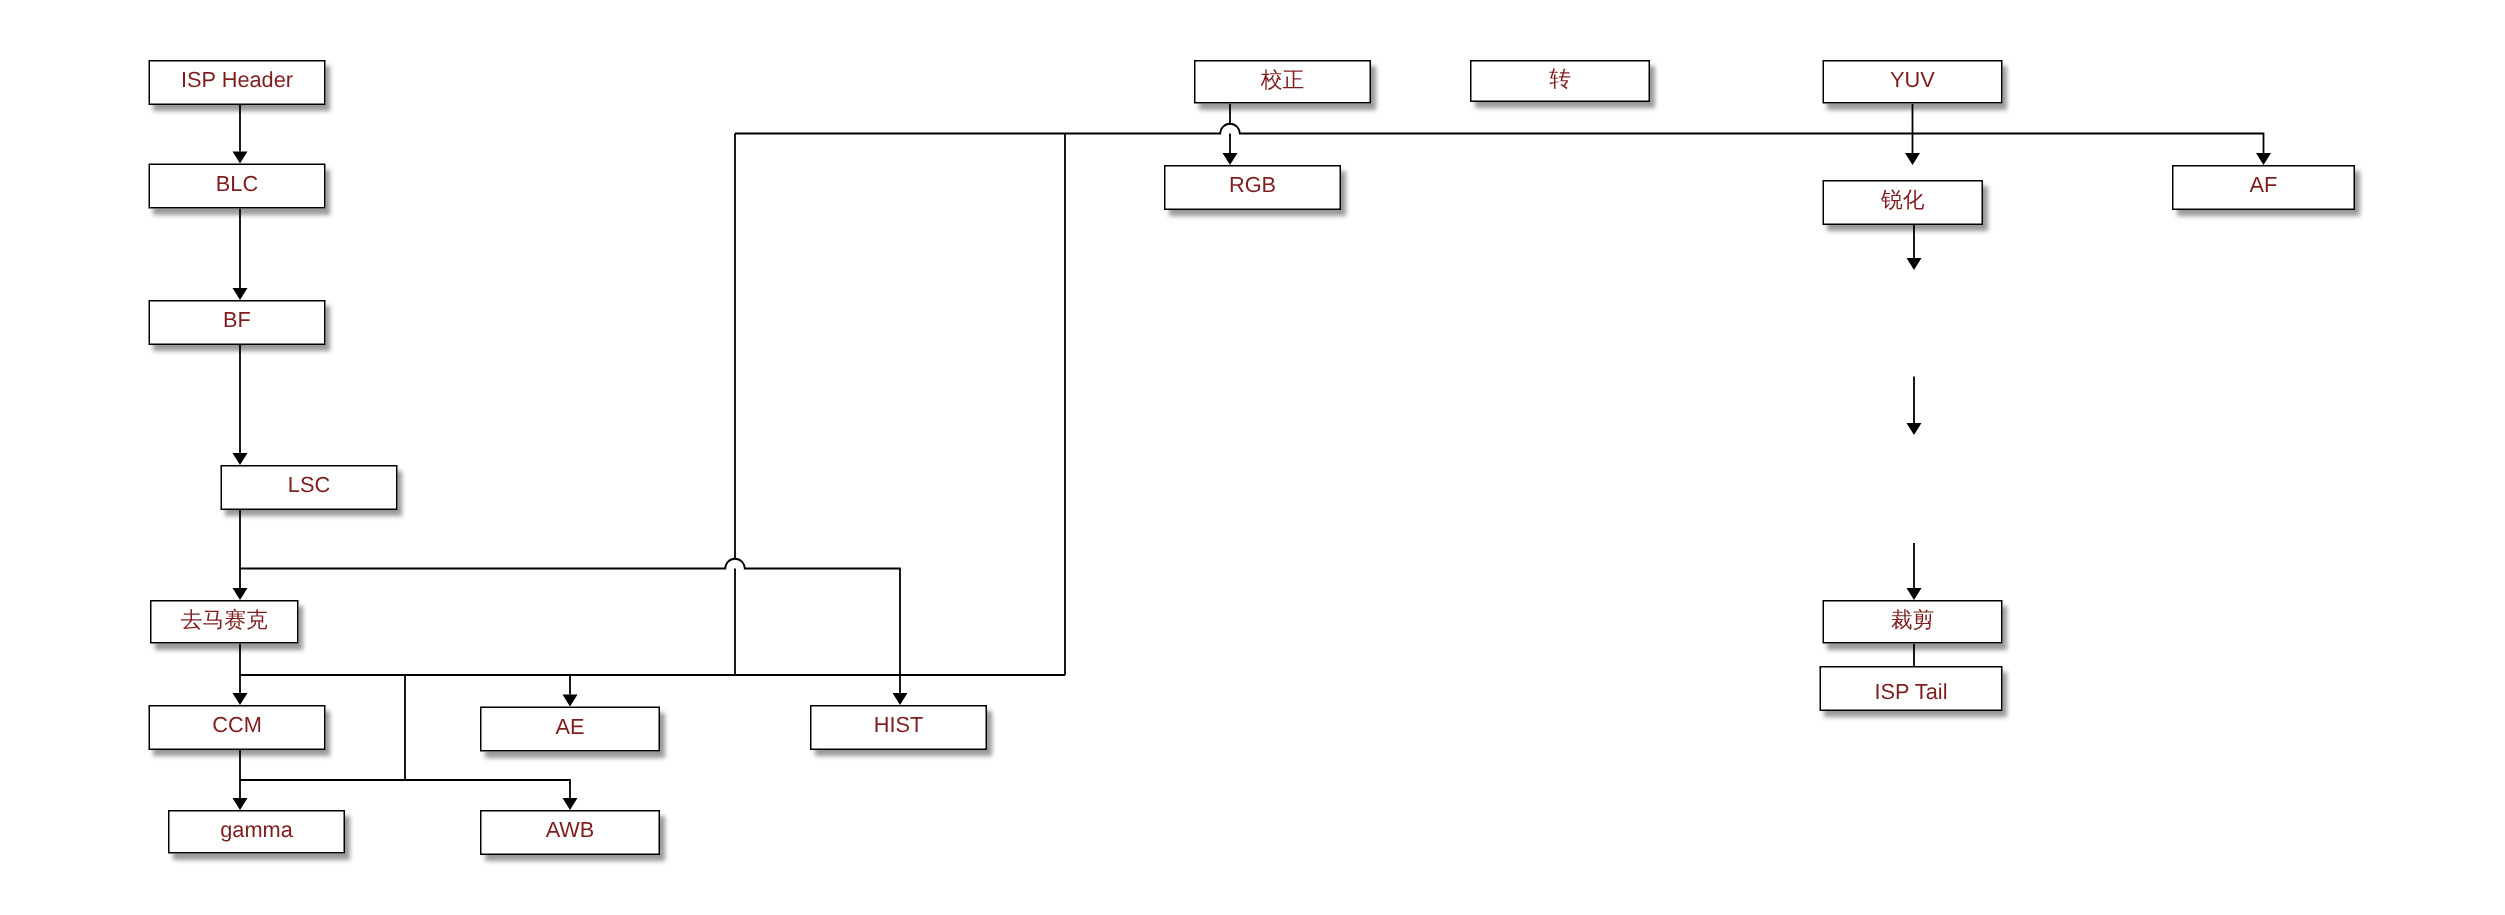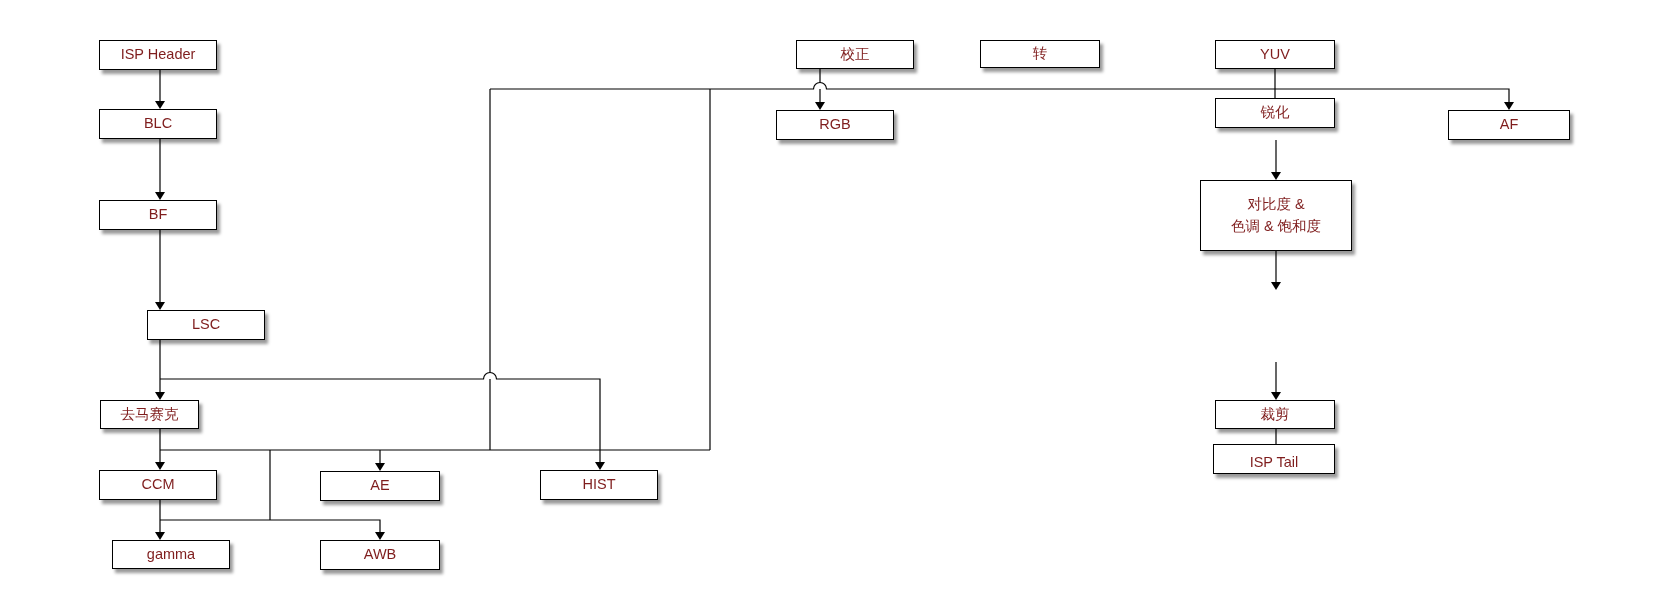--- a/index.html
+++ b/index.html
@@ -155,7 +155,7 @@
     <span>YUV</span>
   </div>
 
-  <div class="node" style="left:1215px; top:98px; width:120px; height:30px;align-items:center;">
+  <div class="node" style="left:1215px; top:120px; width:107px; height:30px;align-items:center;">
     <span>锐化</span>
   </div>
 

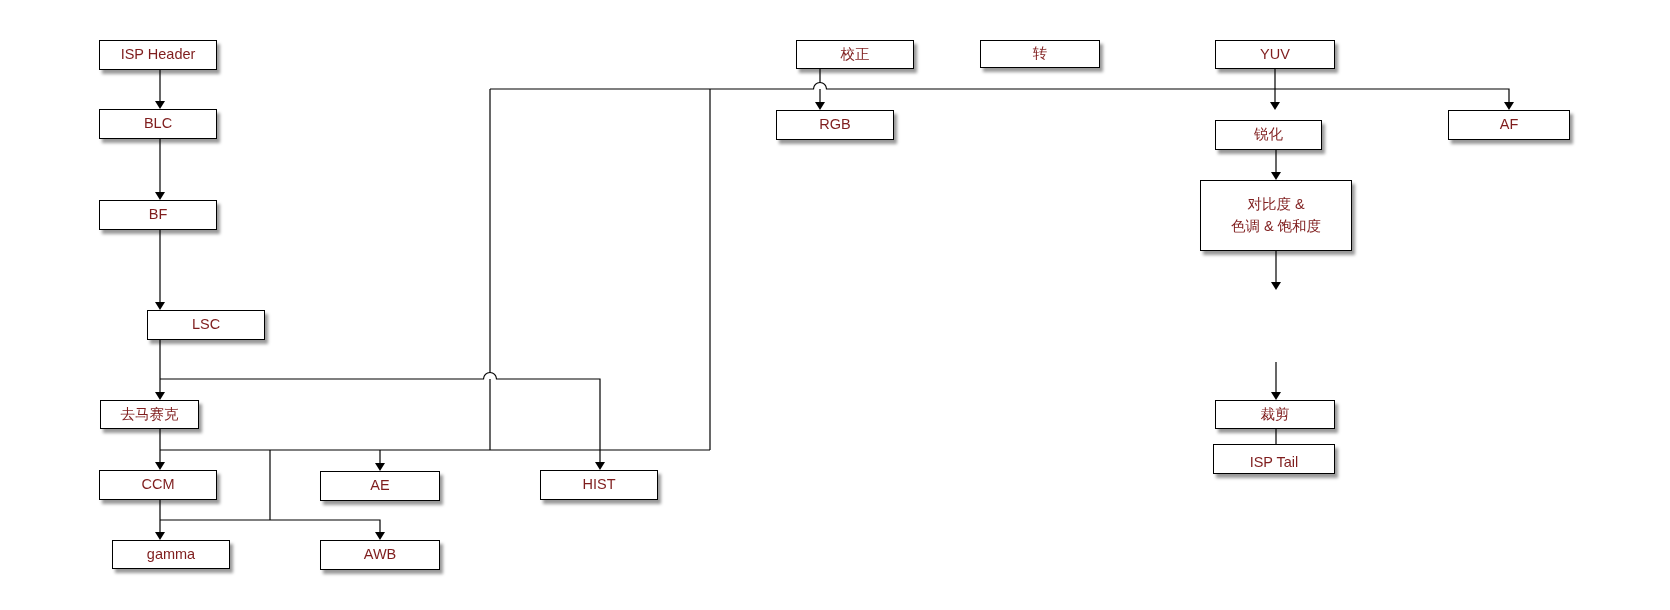--- a/index.html
+++ b/index.html
@@ -159,10 +159,6 @@
     <span>锐化</span>
   </div>
 
-  <div class="node" style="left:1200px; top:180px; width:152px; height:71px;">
-    <span>对比度 &amp;</span>
-    <span>色调 &amp; 饱和度</span>
-  </div>
 
 
   <div class="node" style="left:1215px; top:400px; width:120px; height:29px;">

